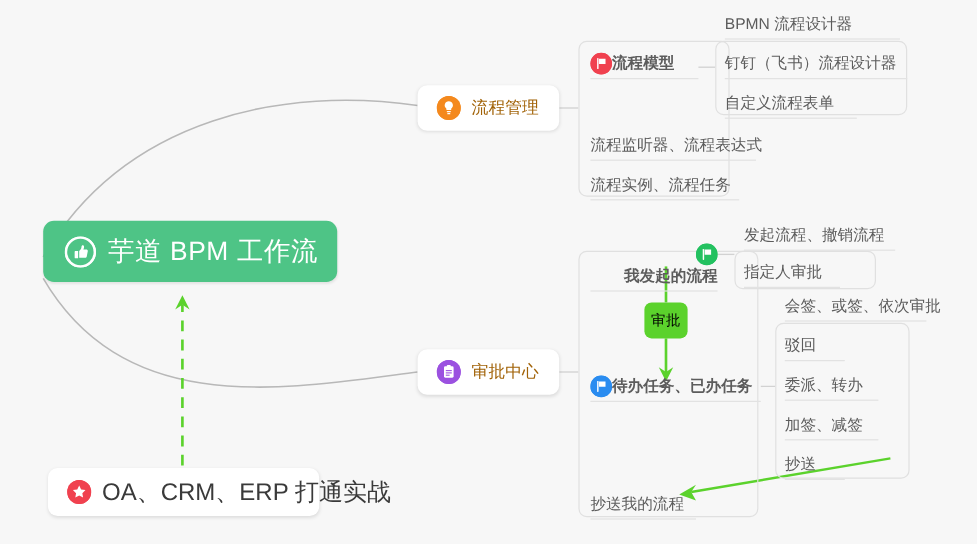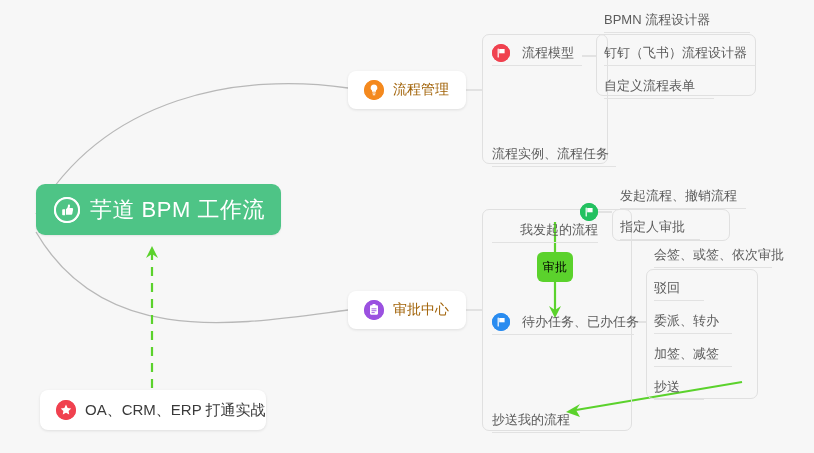--- a/index.html
+++ b/index.html
@@ -118,7 +118,7 @@
     padding-bottom: 3px;
   }
   .leaf .leaf-text { margin-left: 0; }
-  .leaf.has-icon .leaf-text { margin-left: 12px; }
+  .leaf.has-icon .leaf-text { margin-left: 0; font-weight: bold; }
 
   
   .tag-approve {

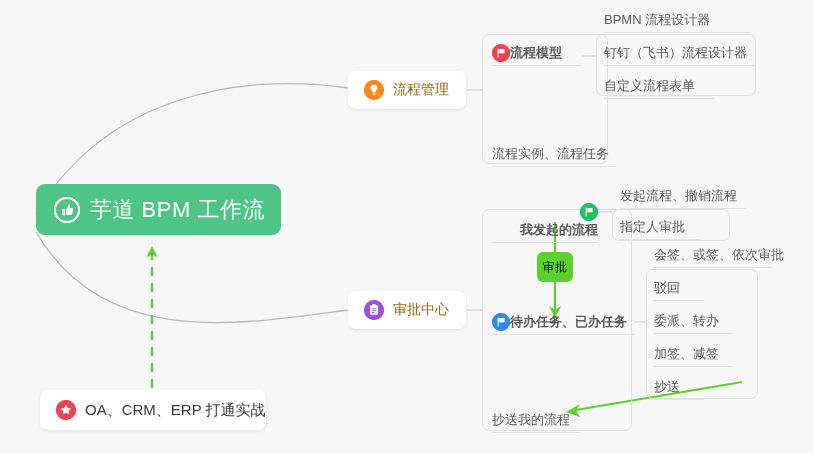--- a/index.html
+++ b/index.html
@@ -218,6 +218,9 @@
     <span class="leaf-text">自定义流程表单</span>
   </div>
 
+  <div class="leaf" style="left:492px; top:112px; width:138px;">
+    <span class="leaf-text">流程监听器、流程表达式</span>
+  </div>
   <div class="leaf" style="left:492px; top:145px; width:124px;">
     <span class="leaf-text">流程实例、流程任务</span>
   </div>

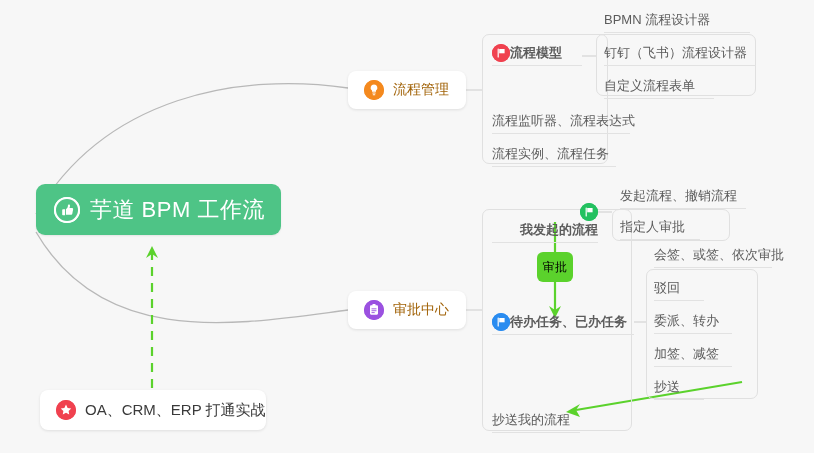--- a/index.html
+++ b/index.html
@@ -81,7 +81,7 @@
     width: 226px; height: 40px;
   }
   #node-integration .pill-label {
-    font-size: 15px;
+    font-size: 20px;
     color: #3a3a3a;
   }
 

